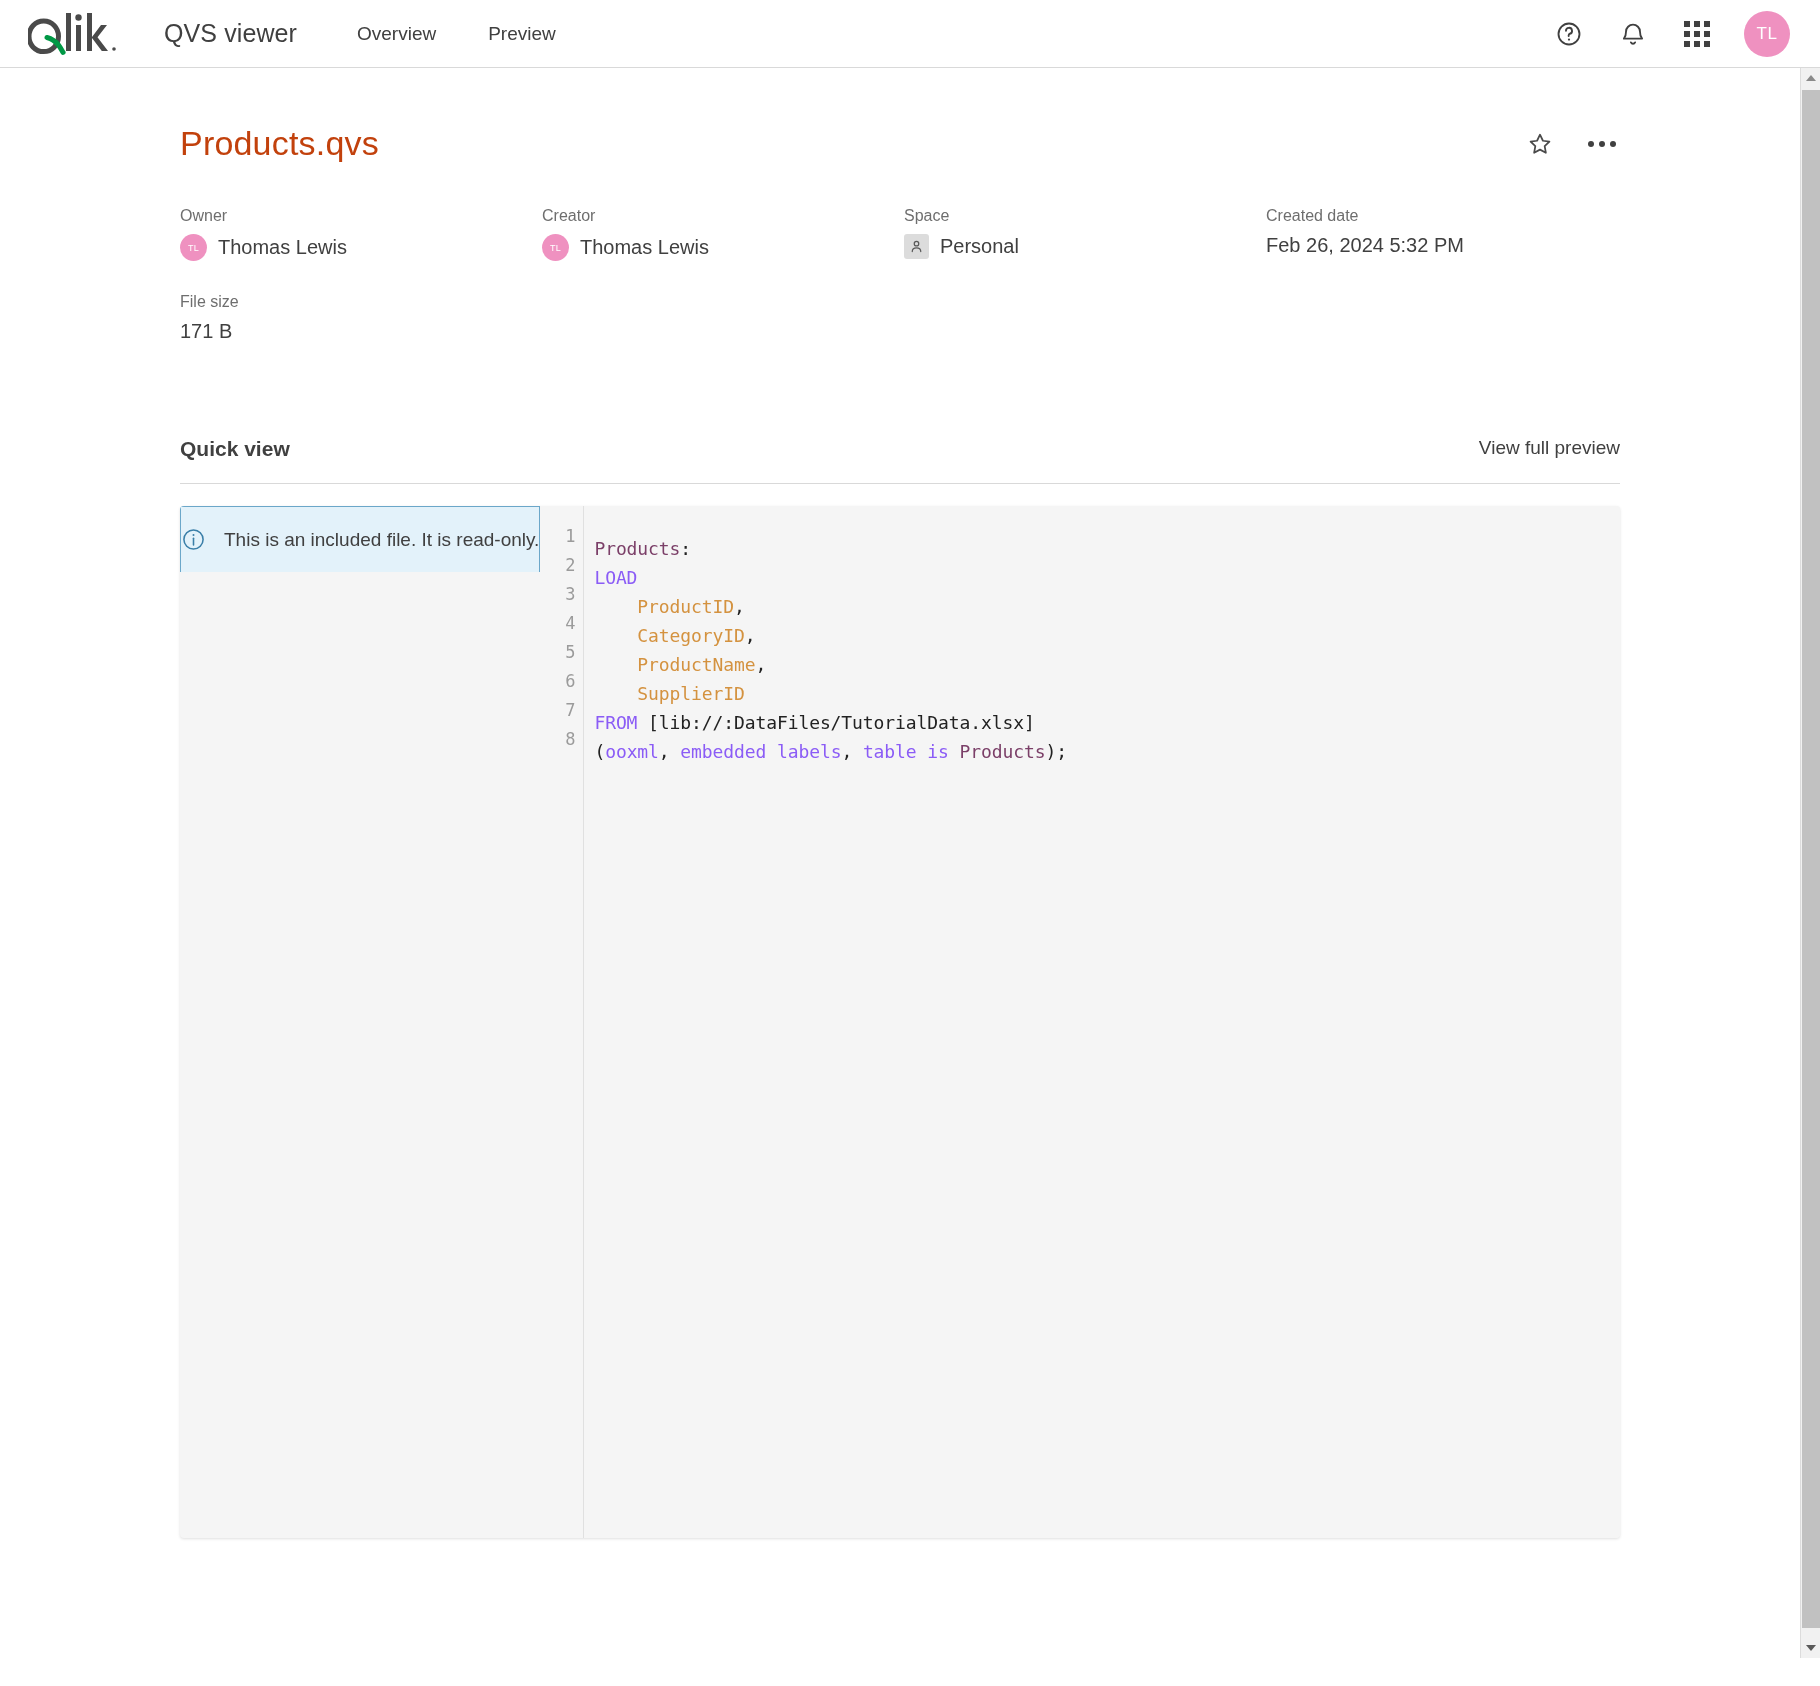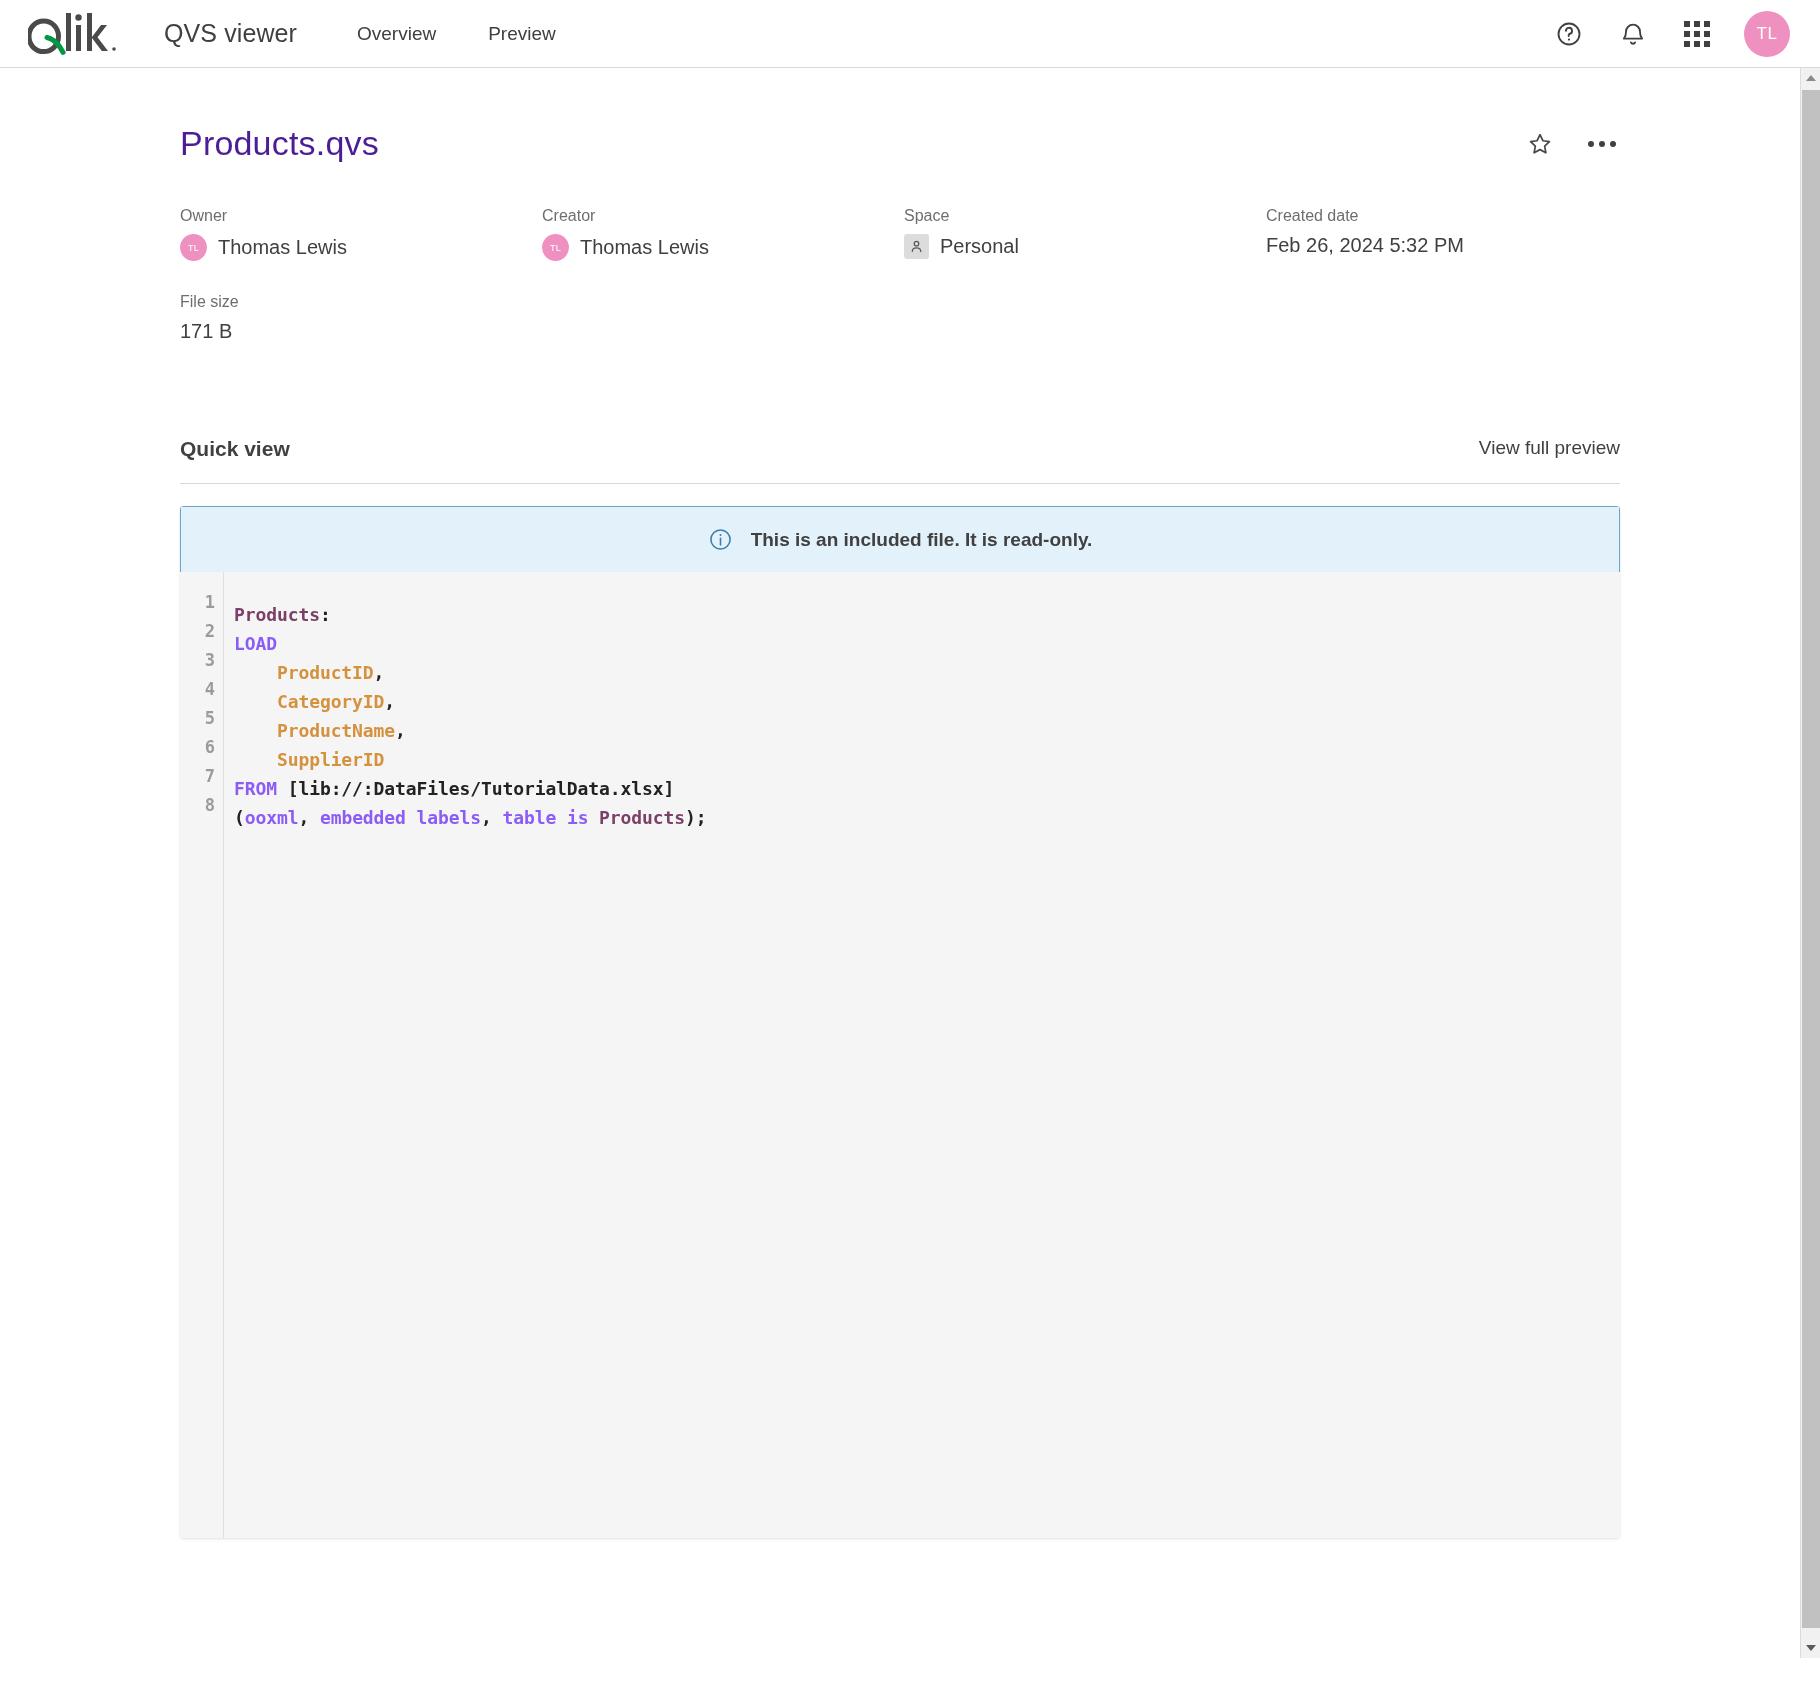--- a/index.html
+++ b/index.html
@@ -115,7 +115,7 @@
   .page-title {
     font-size: 34px;
     font-weight: normal;
-    color: #4c1d95;
+    color: #c2410c;
     letter-spacing: .2px;
   }
   .head-actions {

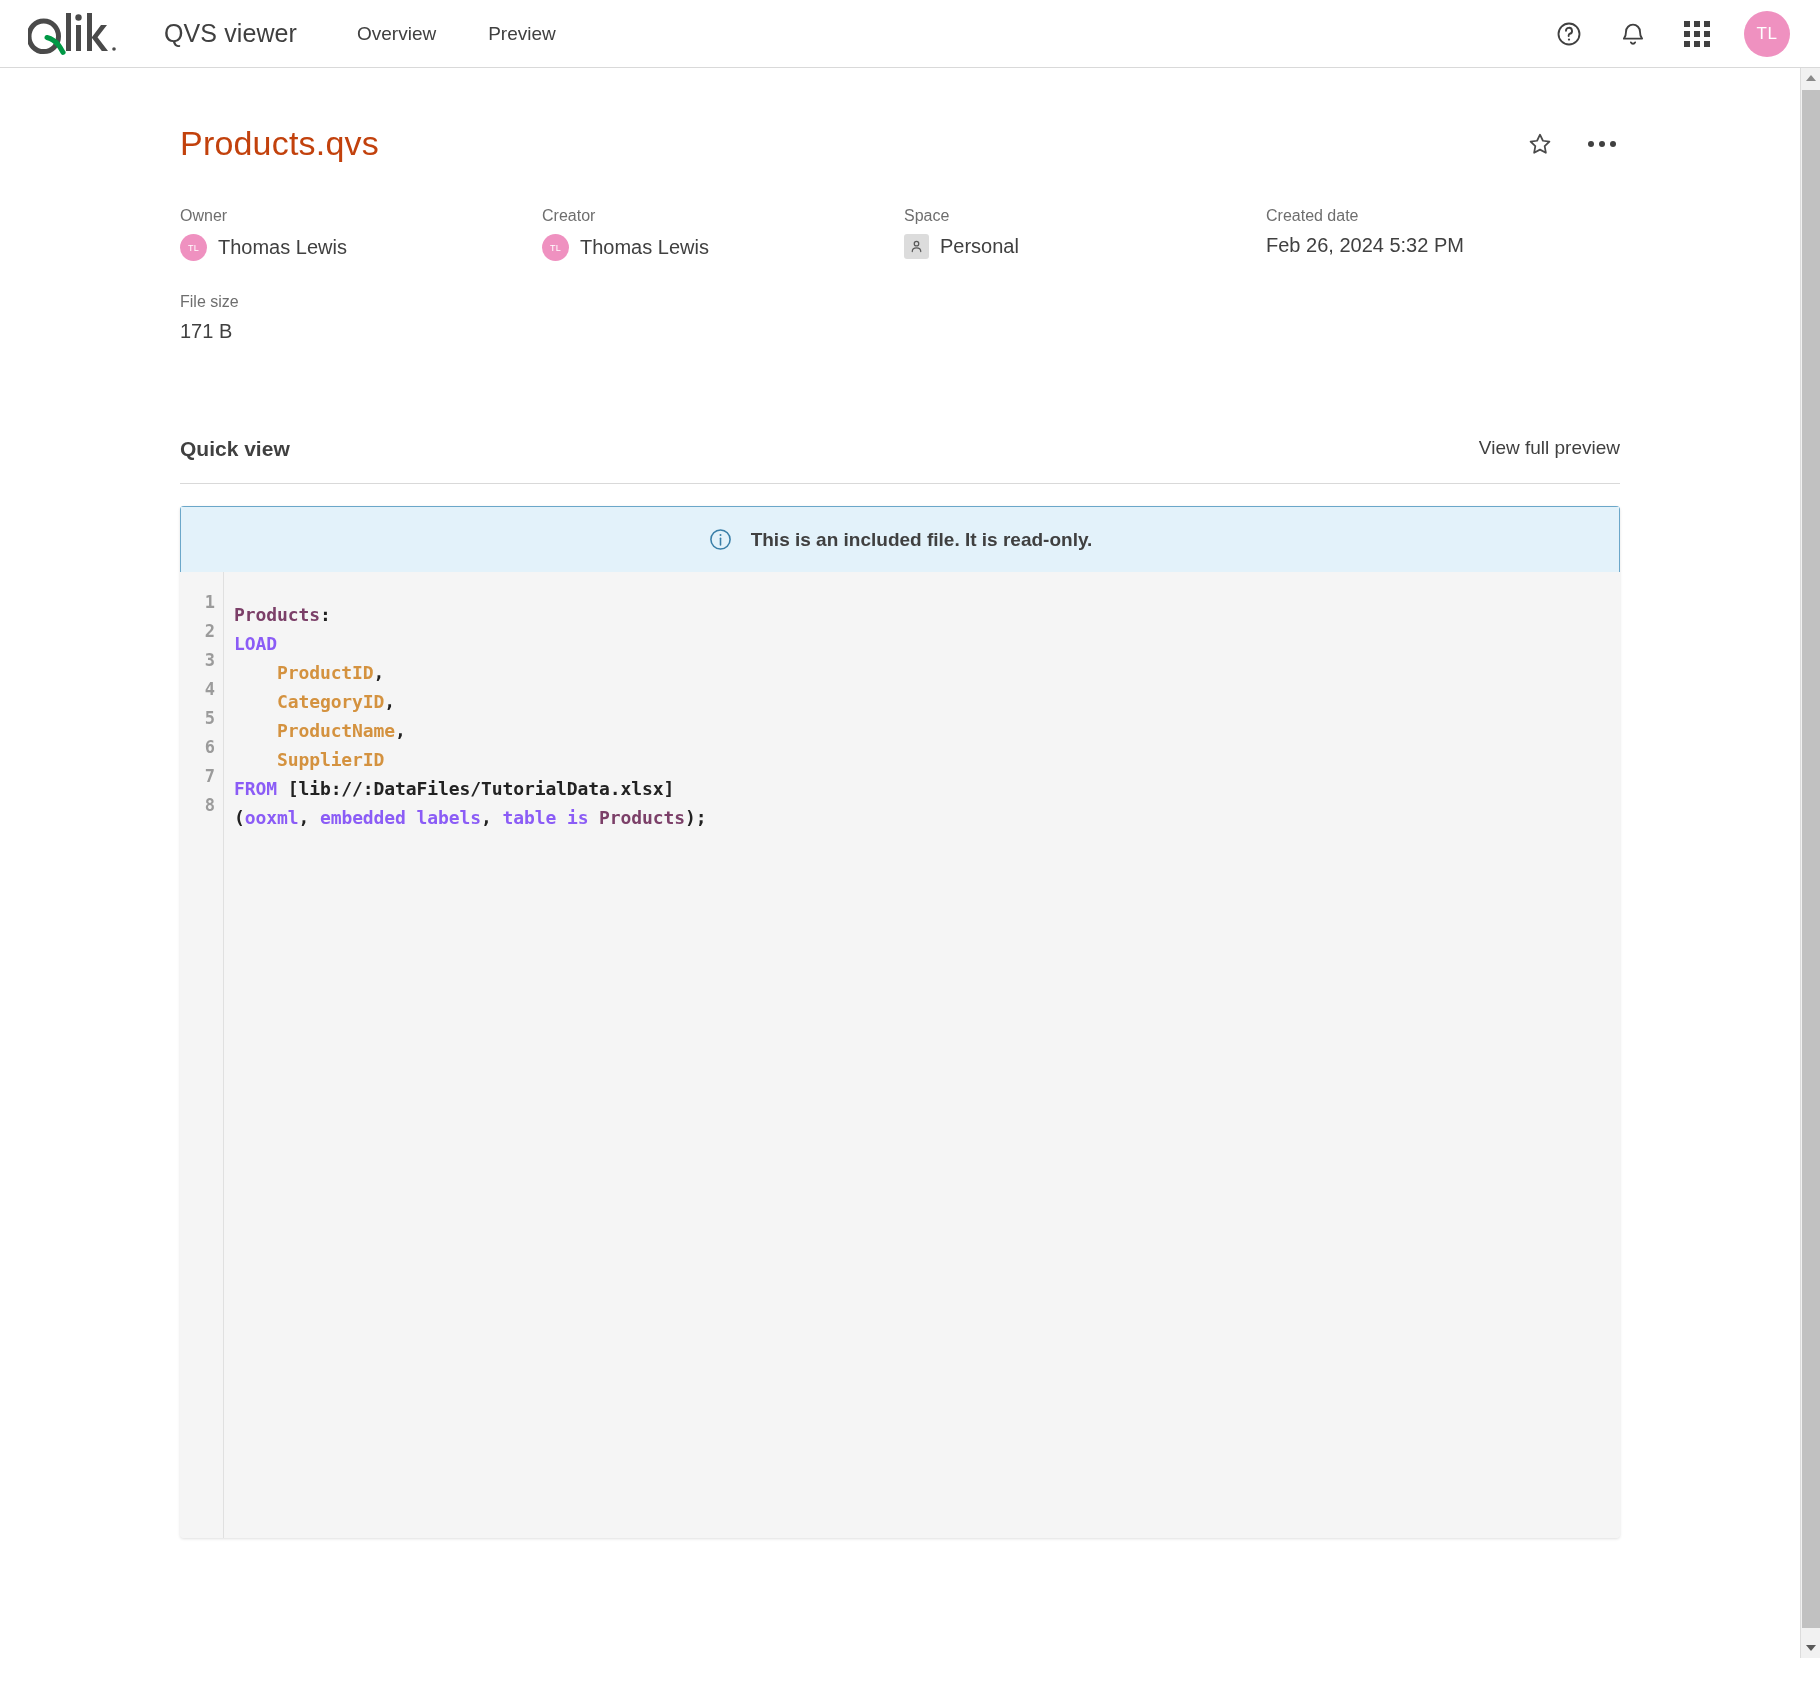--- a/index.html
+++ b/index.html
@@ -202,8 +202,7 @@
     overflow: hidden;
     height: 1032px;
     display: flex;
-    flex-direction: column;
-    font-weight: bold;
+    flex-direction: row;
   }
   .banner {
     background: #e3f2fa;

